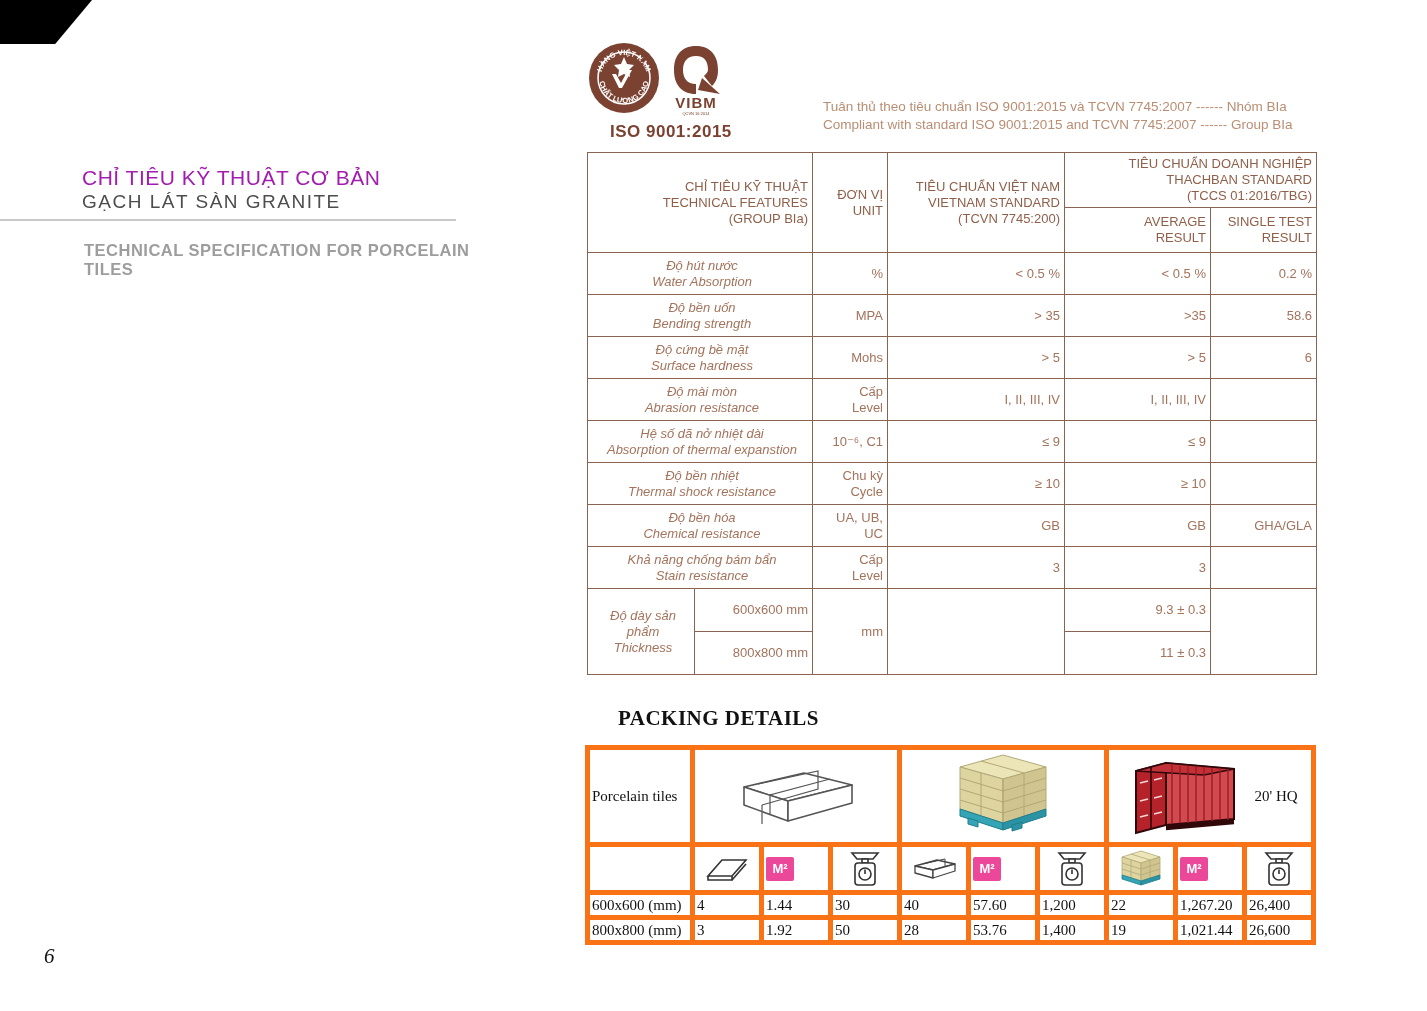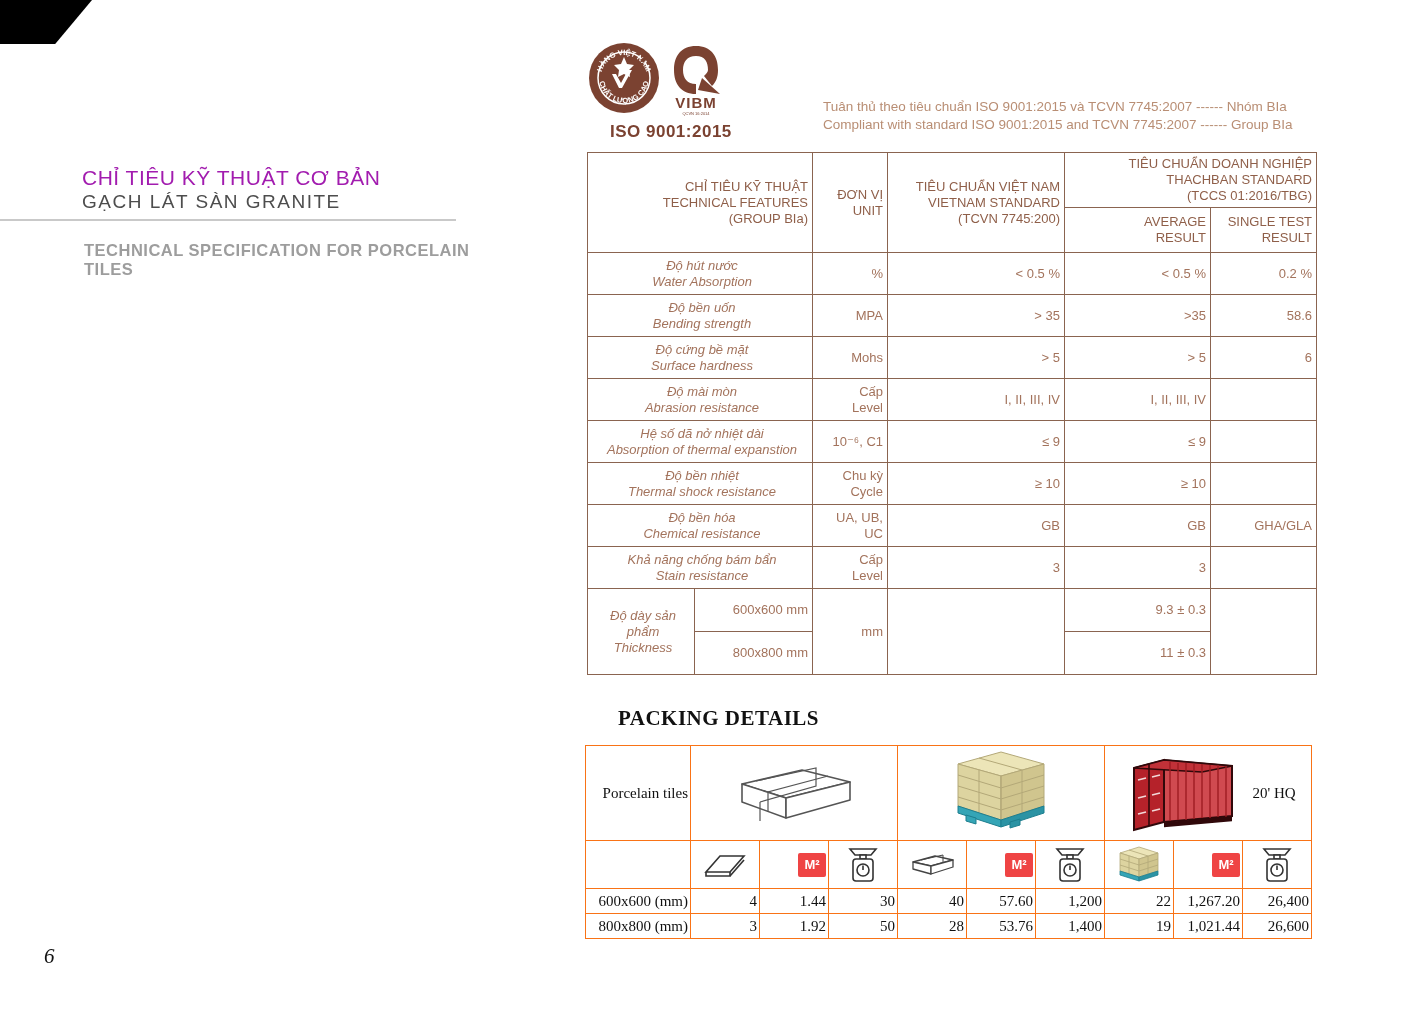--- a/index.html
+++ b/index.html
@@ -39,7 +39,7 @@
   
   .packing-heading { position:absolute; left:592px; top:706px; font-family:"Liberation Serif","DejaVu Serif",serif; font-size:21px; font-weight:bold; color:#111; letter-spacing:.5px;margin-left:26px; }
   .pack-table { position:absolute; left:585px; top:745px; border-collapse:collapse; table-layout:fixed; font-family:"Liberation Serif","DejaVu Serif",serif; }
-  .pack-table td { border:1px solid #f97316; text-align:right; vertical-align:middle; color:#111; font-size:15px; padding:1px 2px; }
+  .pack-table td { border:5px solid #f97316; text-align:left; vertical-align:middle; color:#111; font-size:15px; padding:1px 2px; }
   .pack-label { font-size:15px; }
   .m2-badge {
     display:inline-flex; align-items:center; justify-content:center;

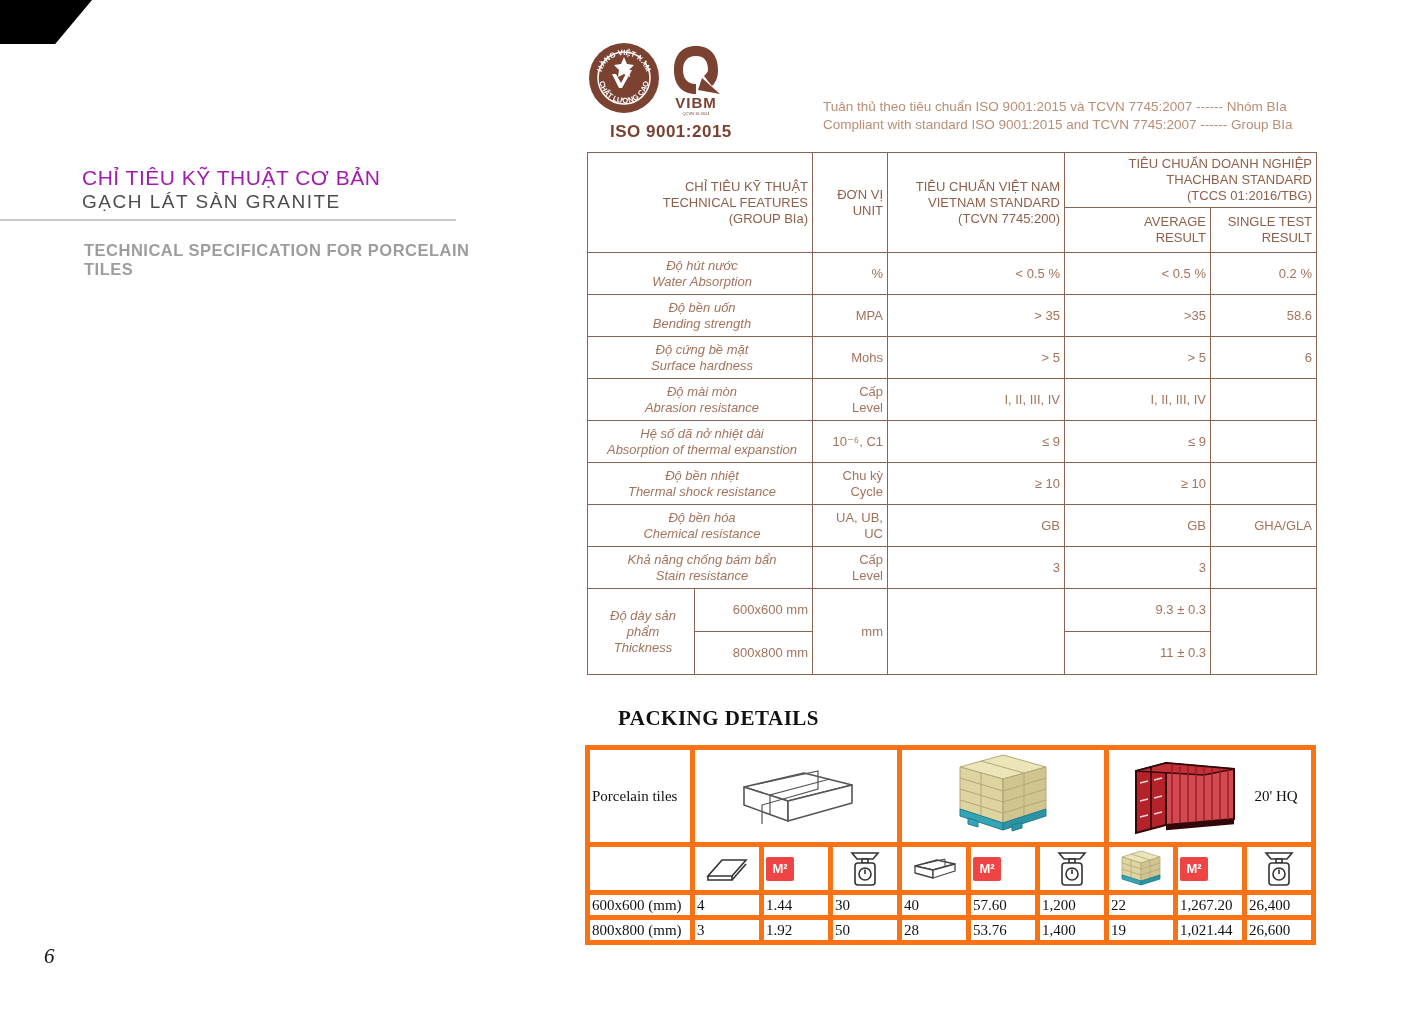--- a/index.html
+++ b/index.html
@@ -43,7 +43,7 @@
   .pack-label { font-size:15px; }
   .m2-badge {
     display:inline-flex; align-items:center; justify-content:center;
-    width:28px; height:24px; background:#ef4444; color:#fff; border-radius:2px;
+    width:28px; height:24px; background:#ec4899; color:#fff; border-radius:2px;
     font-family:"Liberation Sans",sans-serif; font-weight:bold; font-size:13px;
   }
   .container-cell-inner { display:flex; align-items:center; justify-content:center; gap:10px; }

